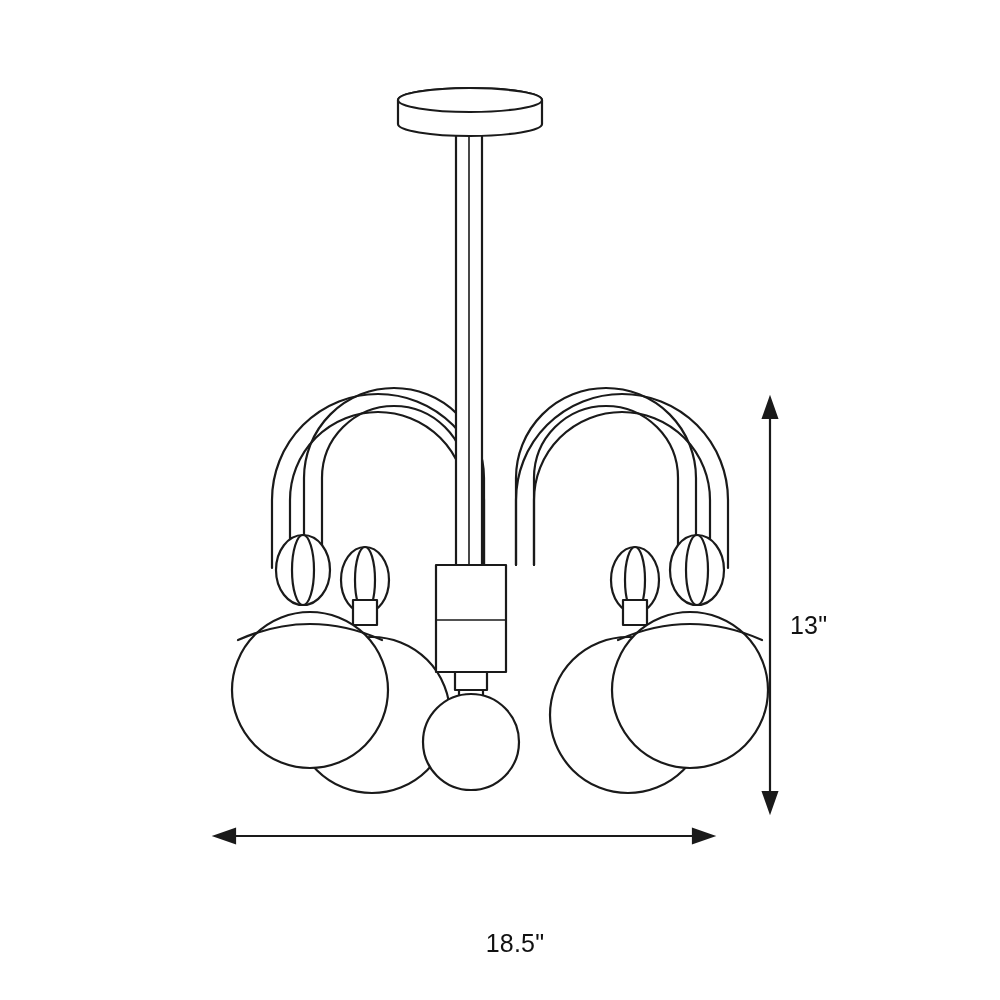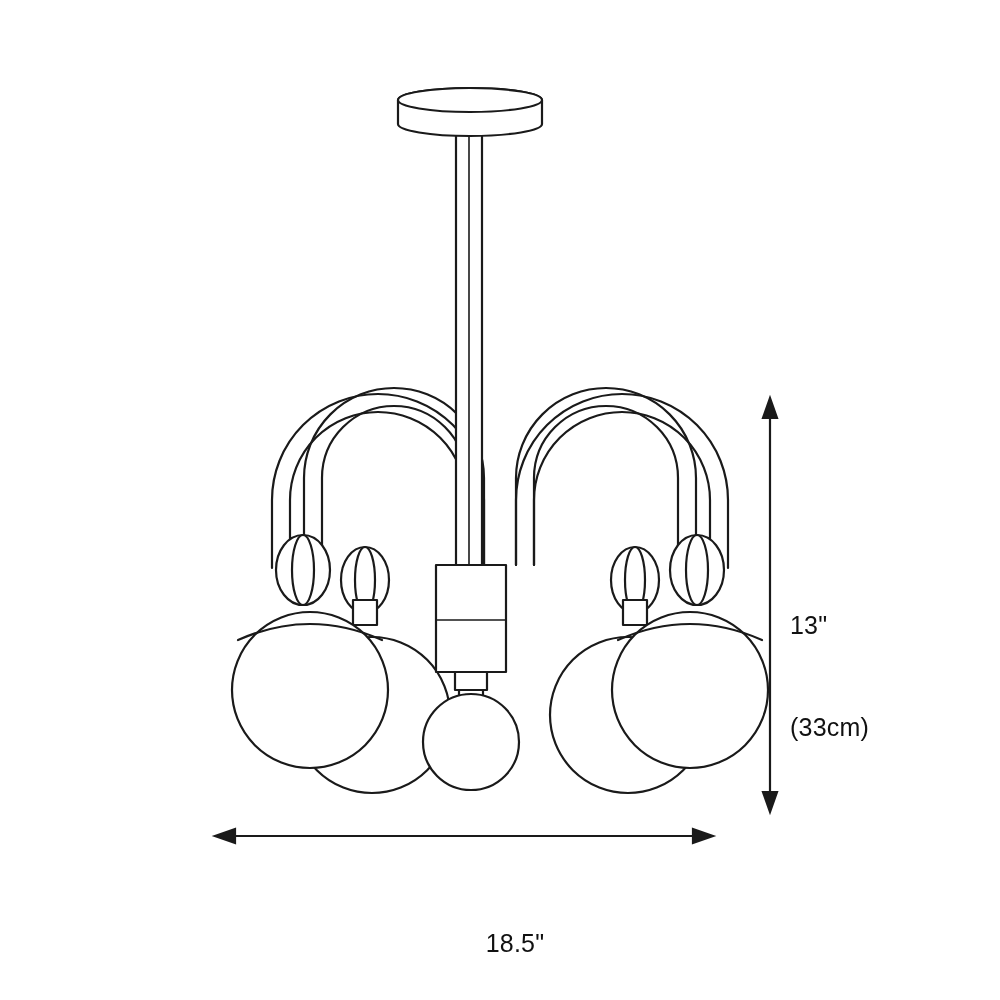--- a/index.html
+++ b/index.html
@@ -161,7 +161,6 @@
 
   <div class="dim-label" id="height-label">
     <span class="lbl-line">13"</span>
-    <span class="lbl-line">(33cm)</span>
   </div>
 
   <div class="dim-label" id="width-label">

